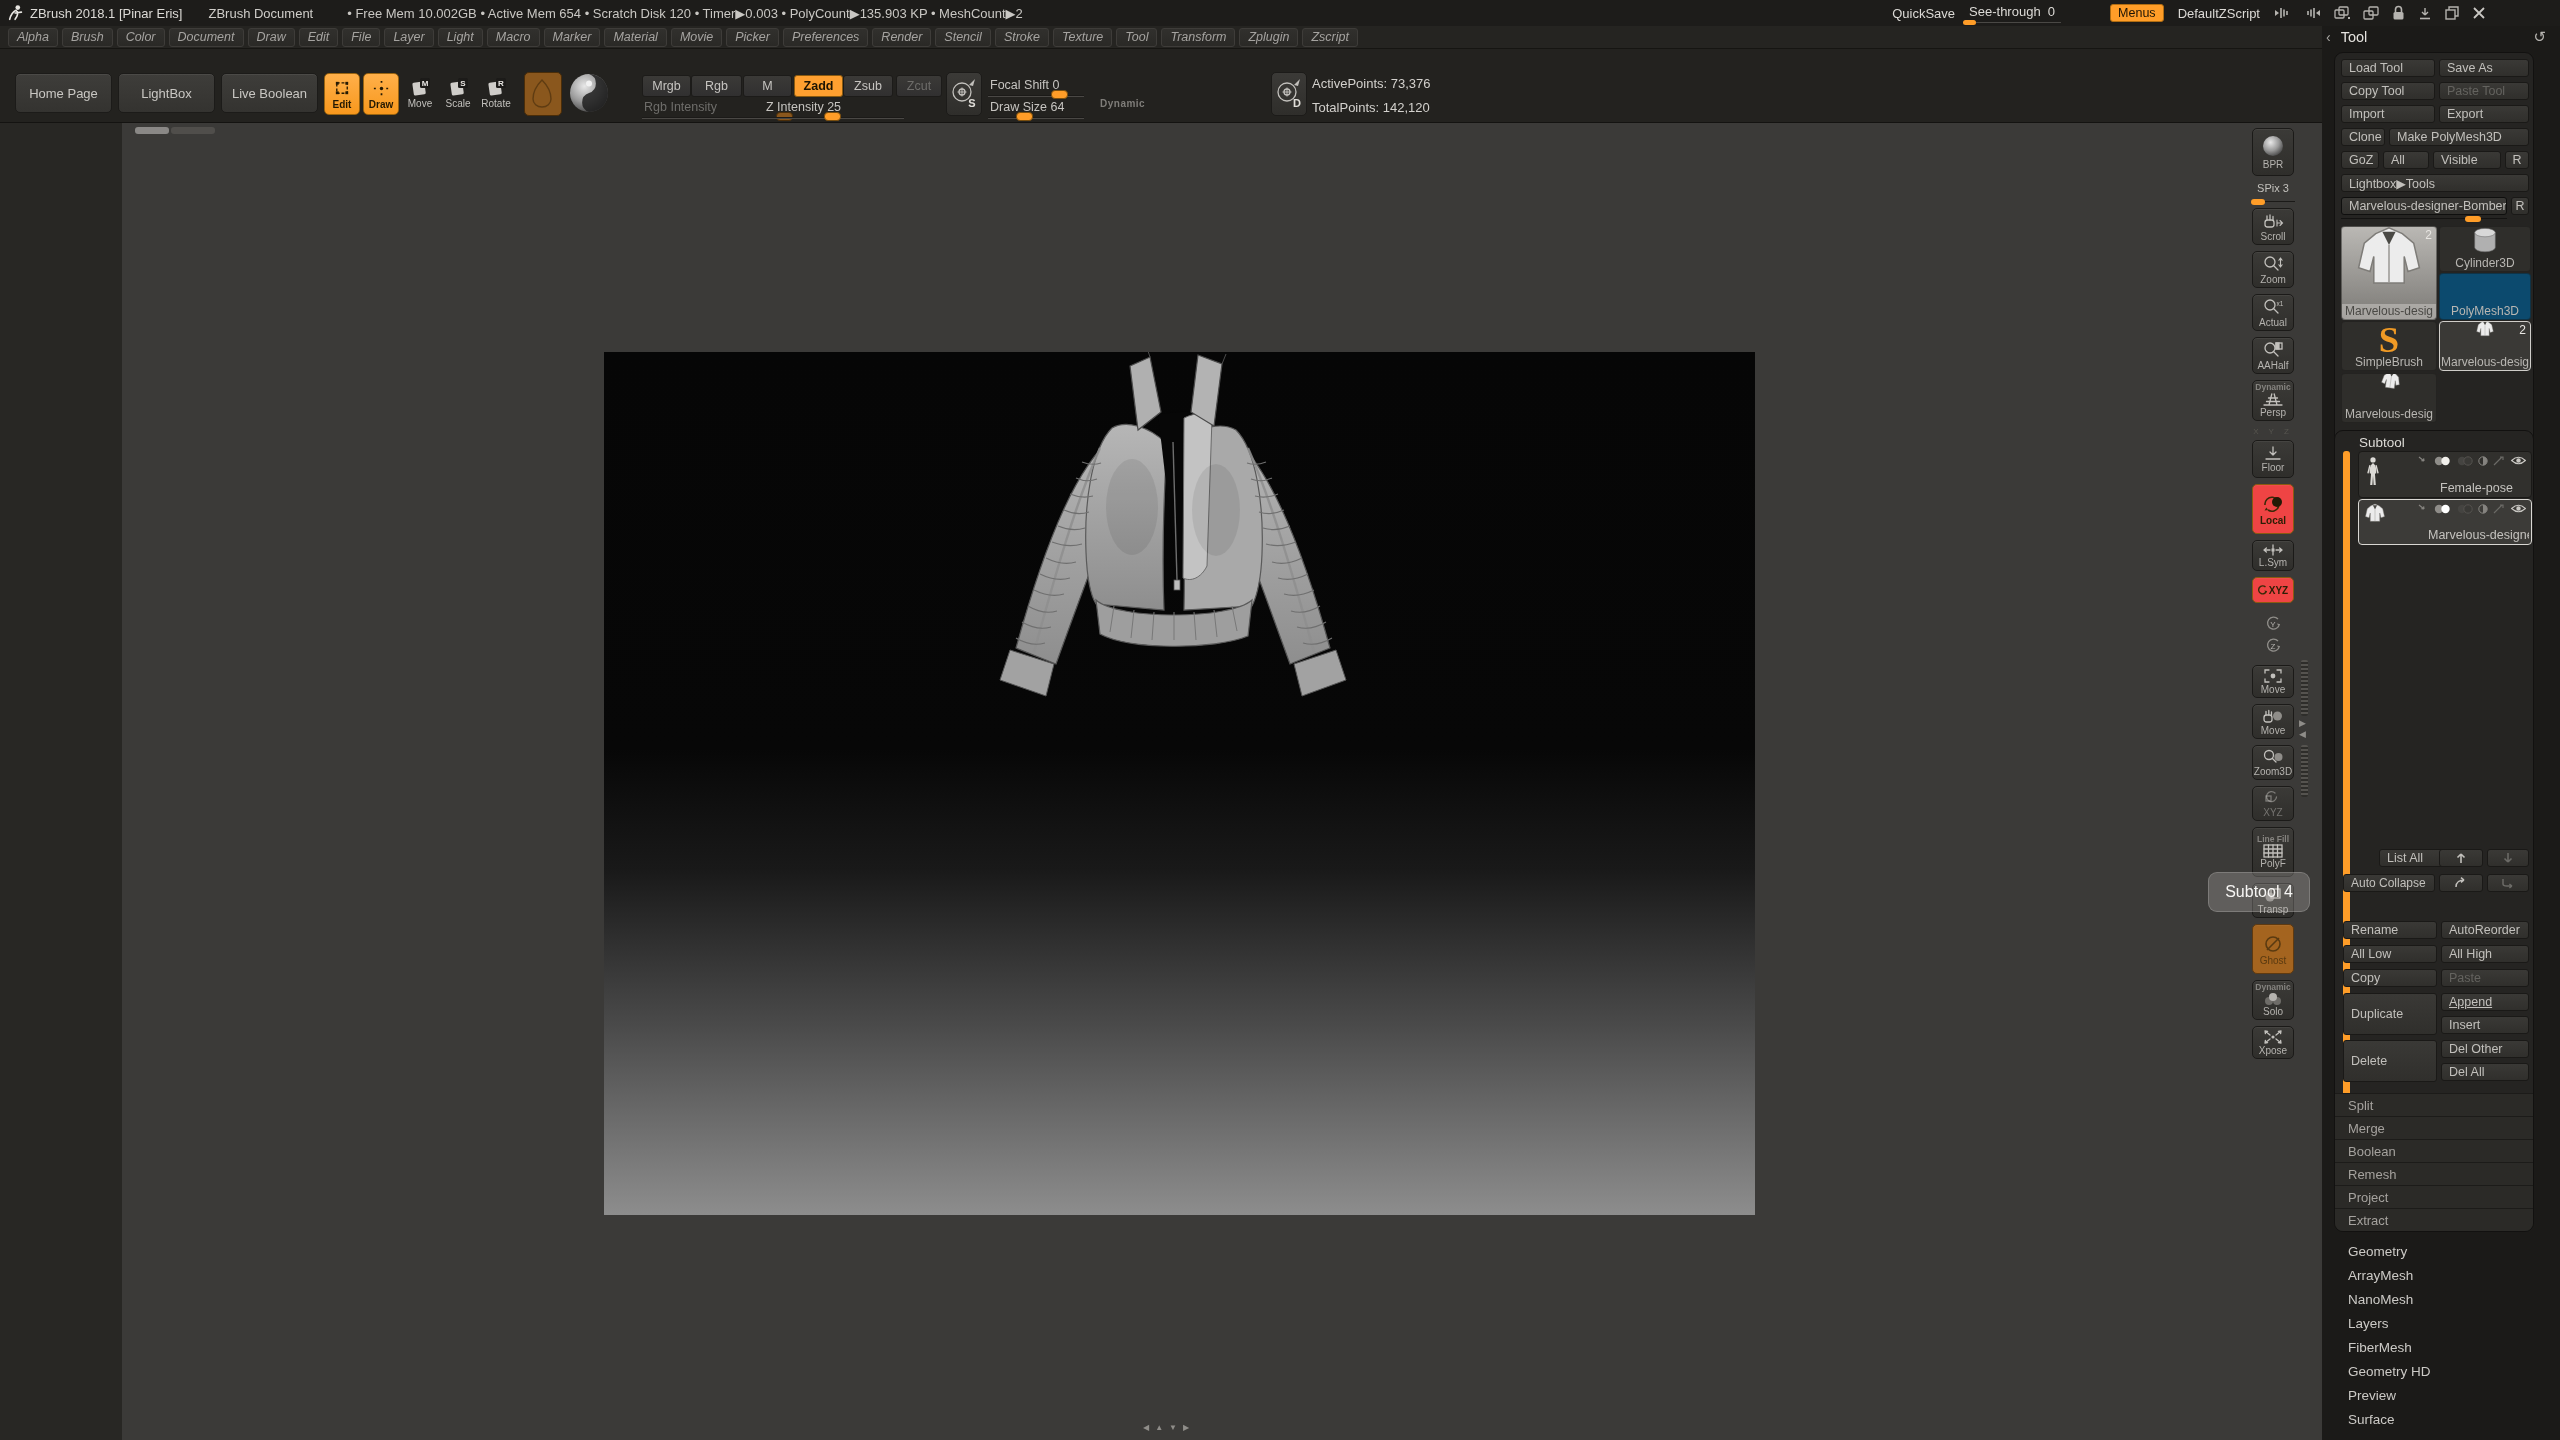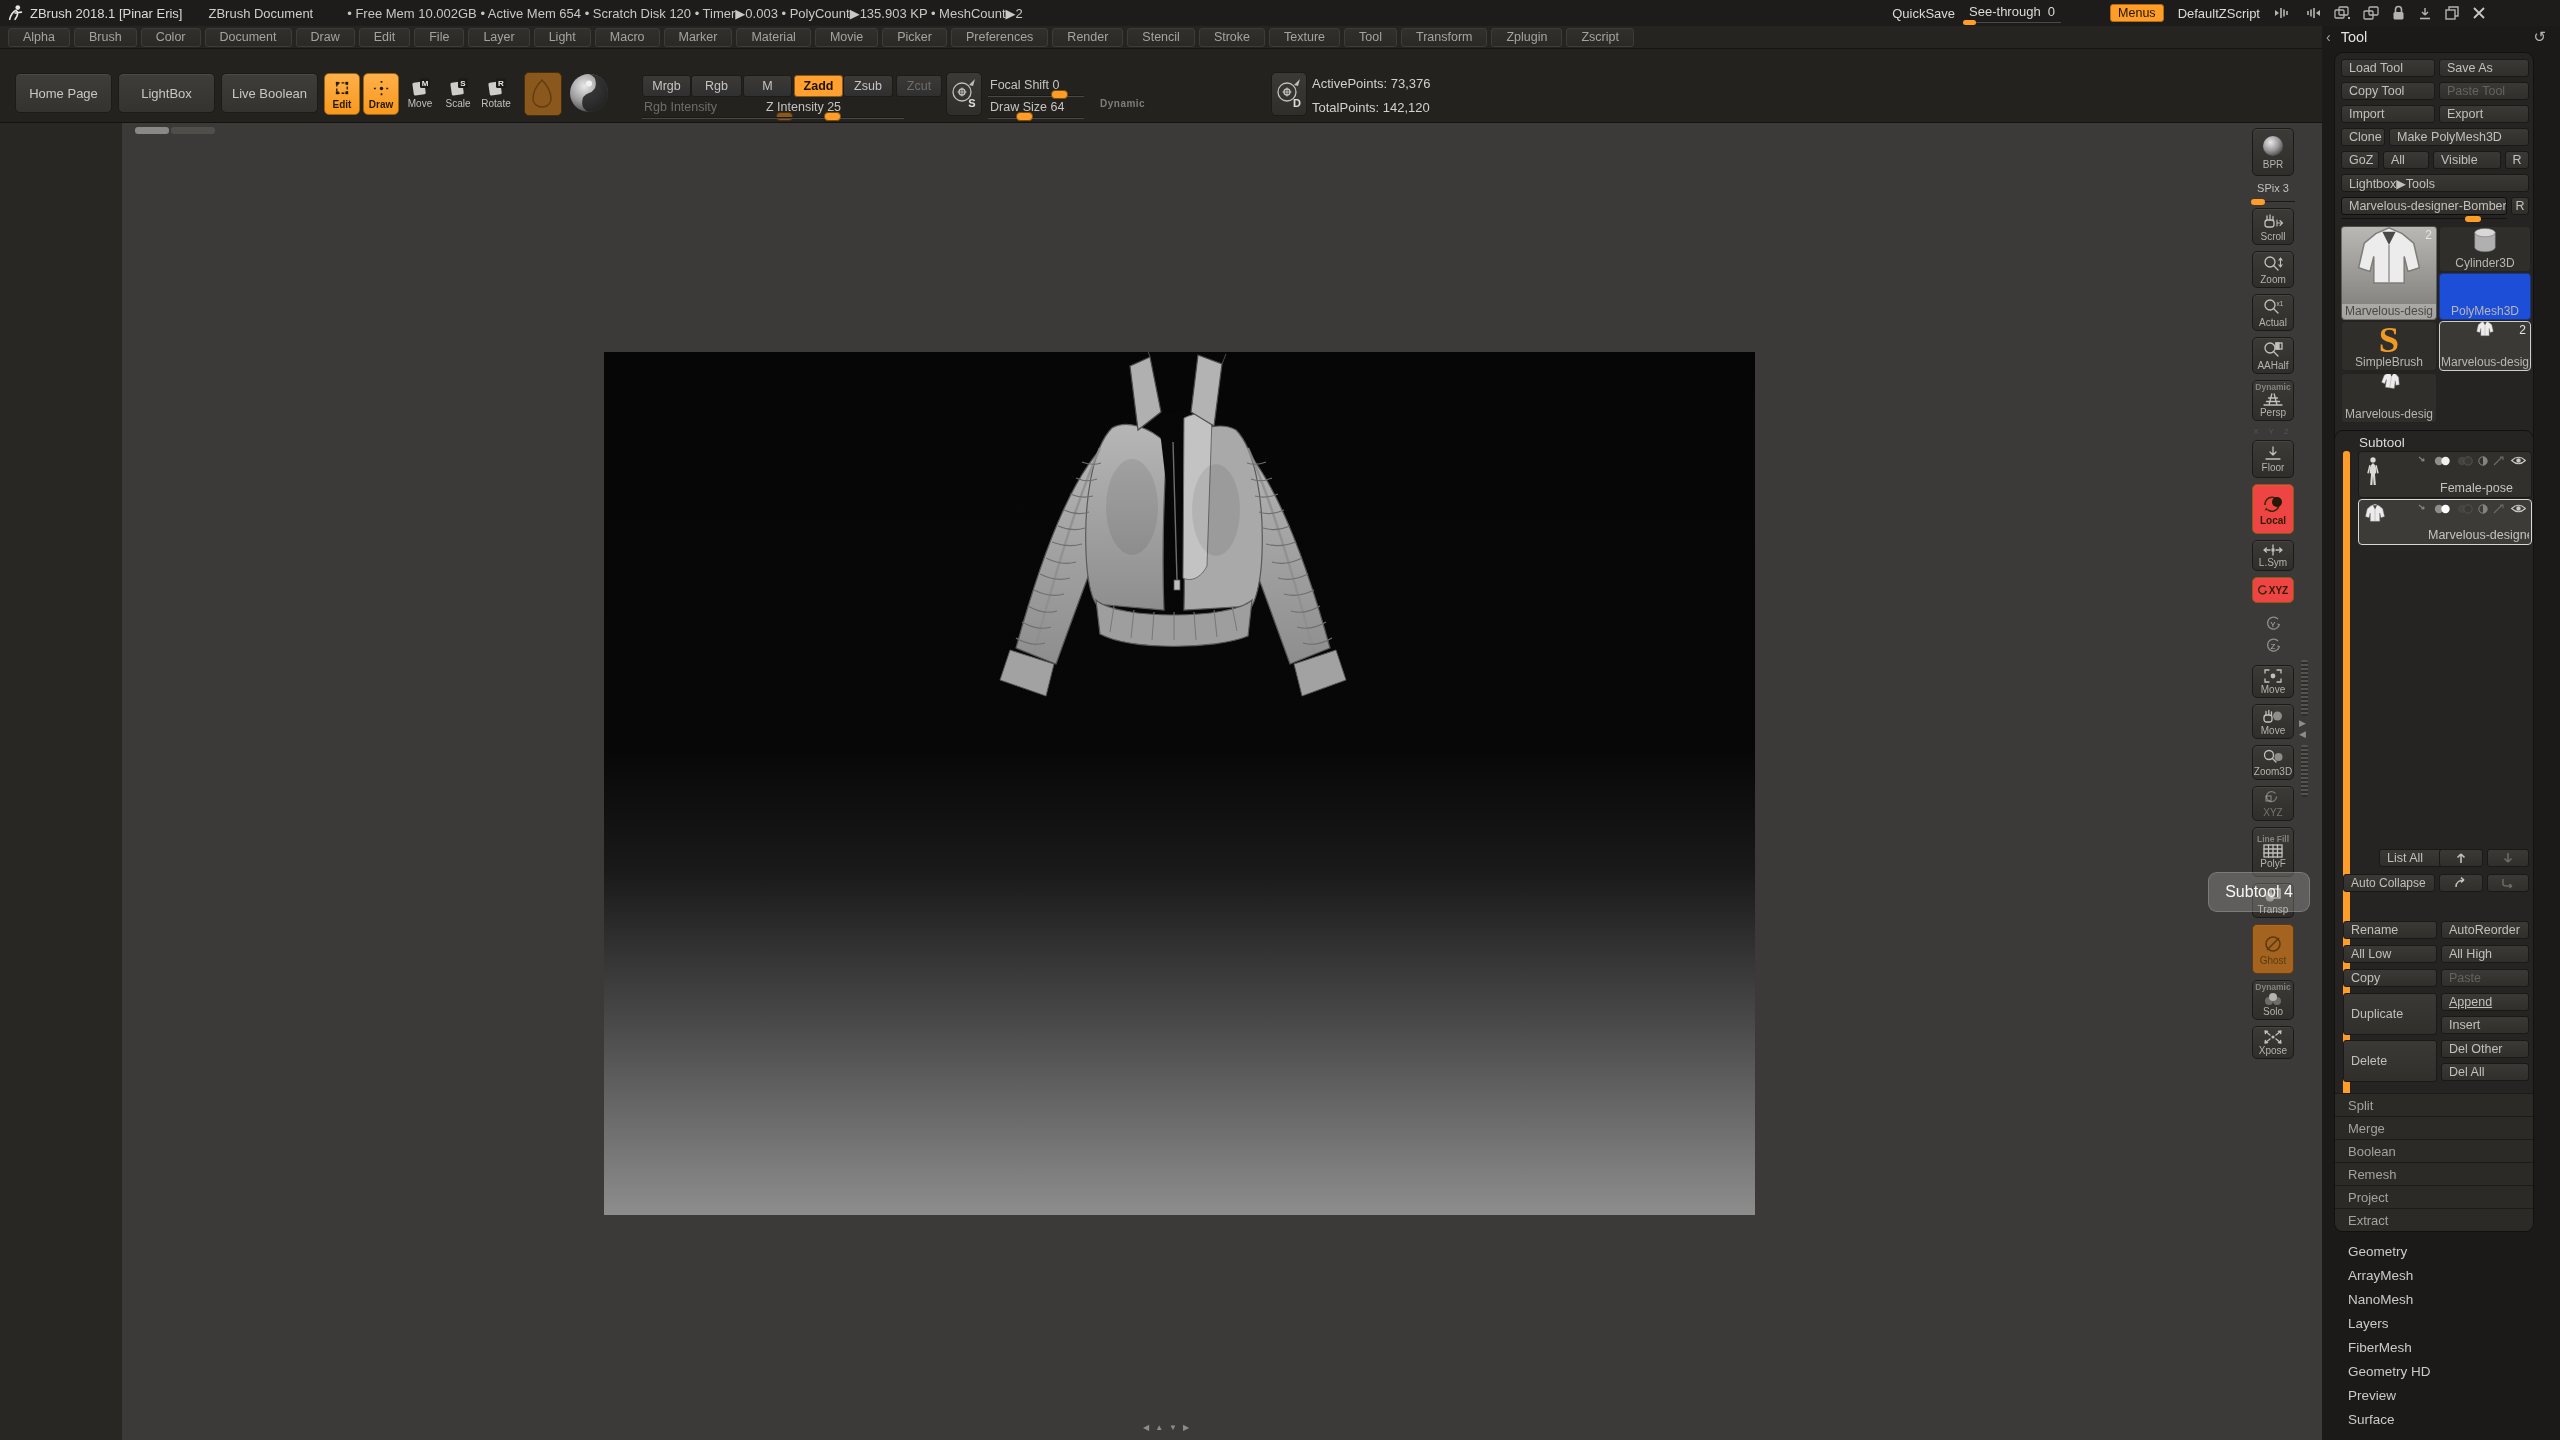--- a/index.html
+++ b/index.html
@@ -23,8 +23,8 @@
   
   .menubar{position:absolute;left:0;top:26px;width:2322px;height:22px;background:#252421;
            display:flex;align-items:center;gap:4px;padding-left:8px;border-bottom:1px solid #161512;z-index:40;}
-  .mbtn{height:17px;line-height:17px;padding:0 14px;font-size:12.5px;color:#a5a3a0;border-radius:3px;
-        background:linear-gradient(#31302d,#2a2926);border:1px solid #3e3c39;white-space:nowrap;}
+  .mbtn{height:17px;line-height:17px;padding:0 8px;font-size:12.5px;color:#a5a3a0;border-radius:3px;
+        background:linear-gradient(#31302d,#2a2926);border:1px solid #3e3c39;white-space:nowrap;font-style:italic;}
   
   .shelf{position:absolute;left:0;top:48px;width:2322px;height:74px;background:#23221f;border-bottom:1px solid #141311;z-index:30;}
   .bigbtn{position:absolute;top:25px;height:38px;border-radius:5px;background:linear-gradient(#3e3d3a,#343330);

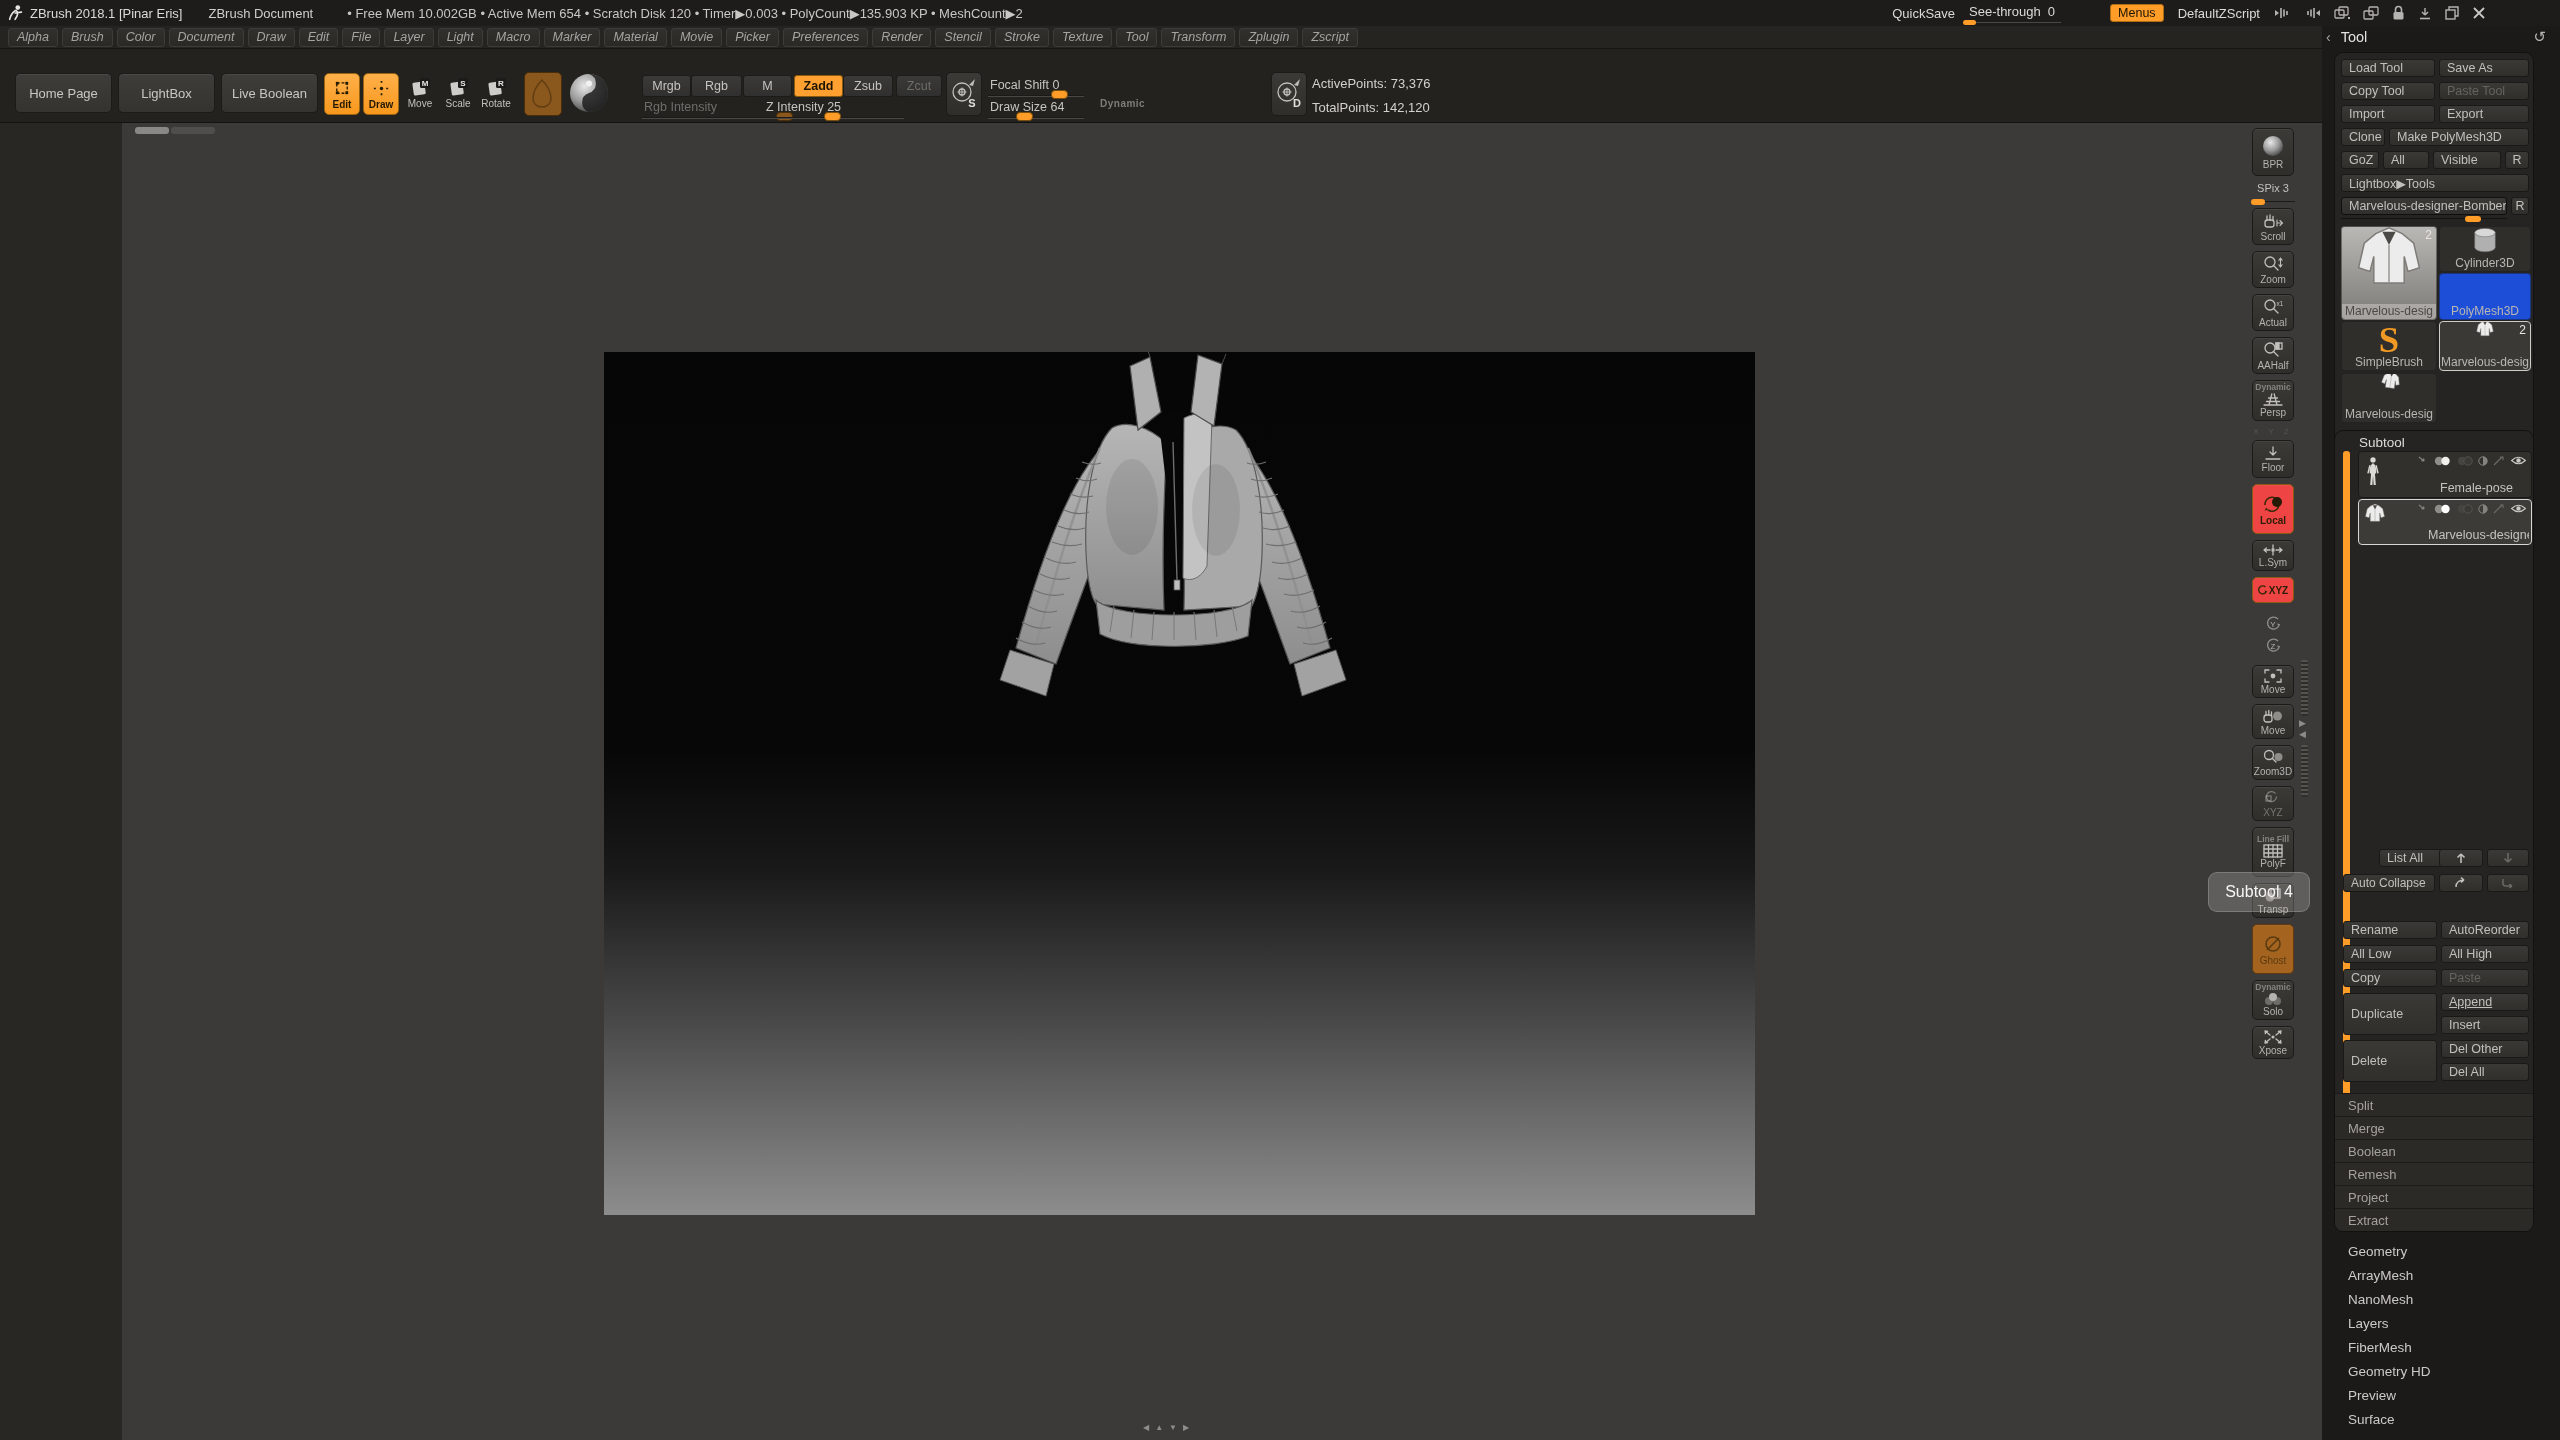--- a/index.html
+++ b/index.html
@@ -671,7 +671,7 @@
         <span class="badge"></span>
         <span class="tl">Cylinder3D</span>
       </div>
-      <div class="thumb" style="left:104px;top:220px;width:90px;height:45px;background:#1d4ed8;">
+      <div class="thumb" style="left:104px;top:220px;width:90px;height:45px;background:#0c4a6e;">
         <span class="badge"></span>
         <span class="tl">PolyMesh3D</span>
       </div>

